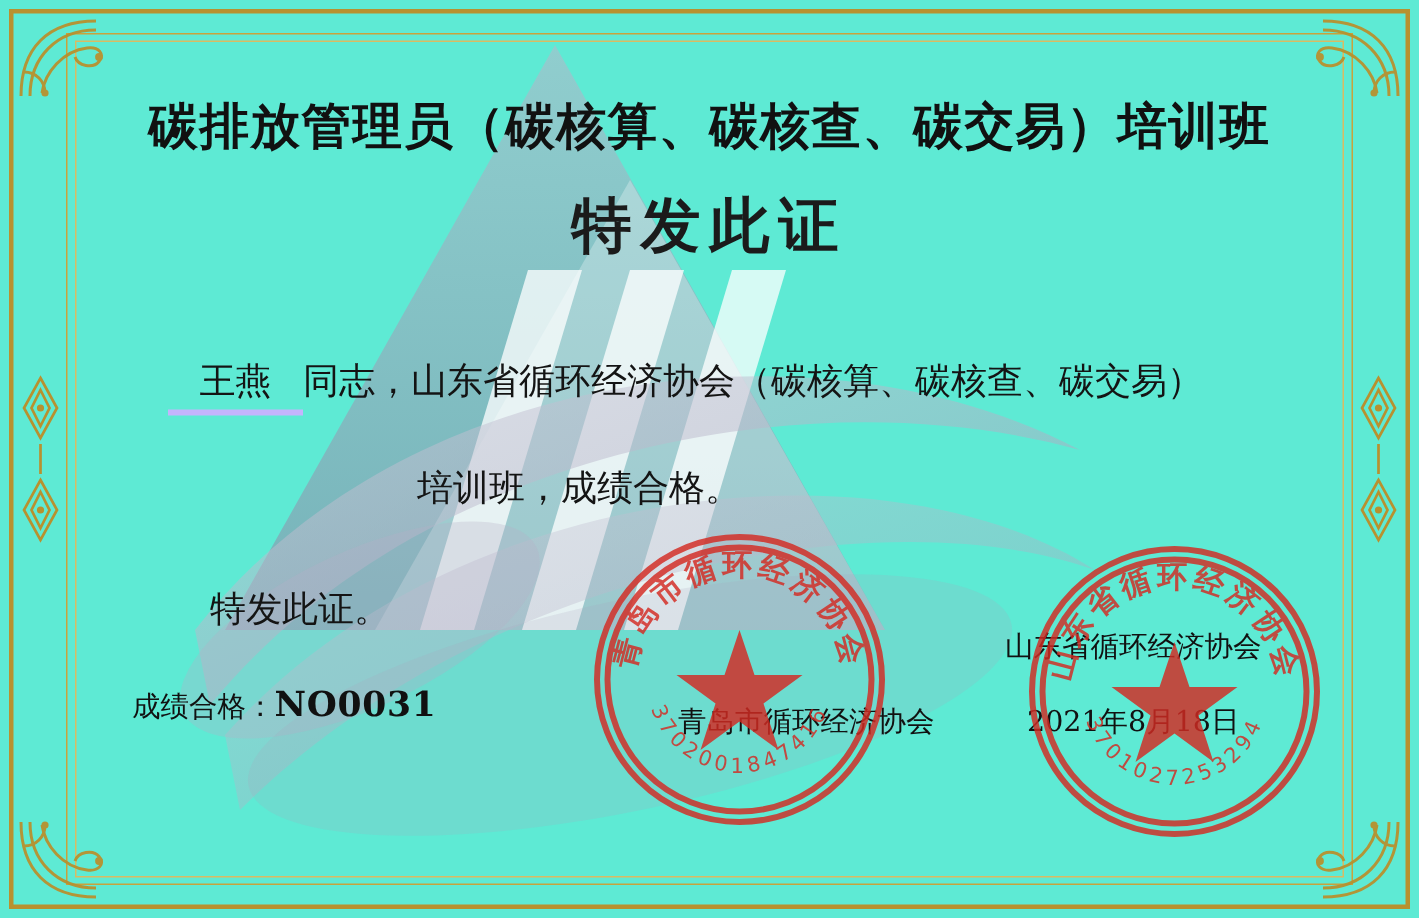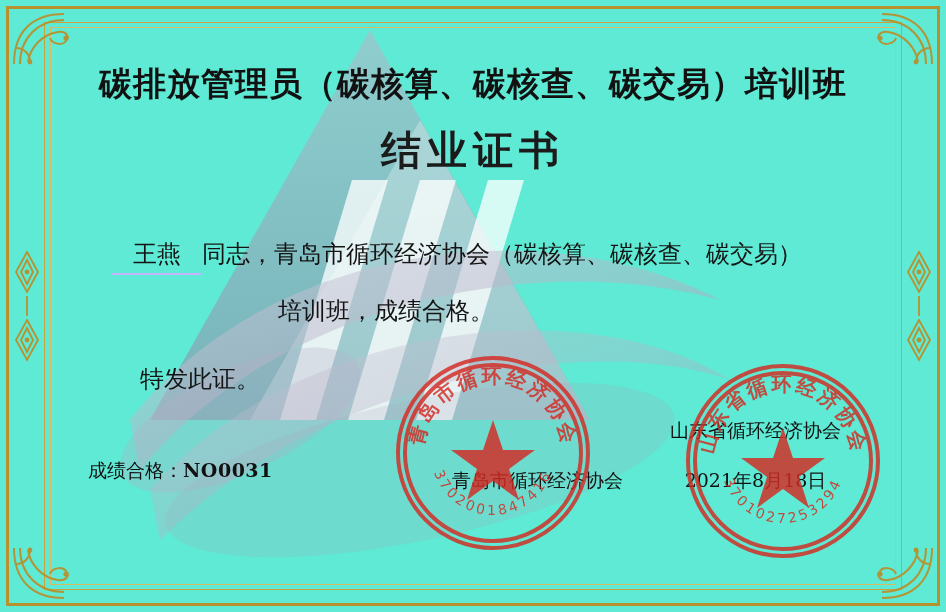--- a/index.html
+++ b/index.html
@@ -306,7 +306,7 @@
 
     <div class="title">碳排放管理员（碳核算、碳核查、碳交易）培训班</div>
 
-    <div class="subtitle">结业证书</div>
+    <div class="subtitle">特发此证</div>
 
     <div class="body-block">
       <div class="line1">

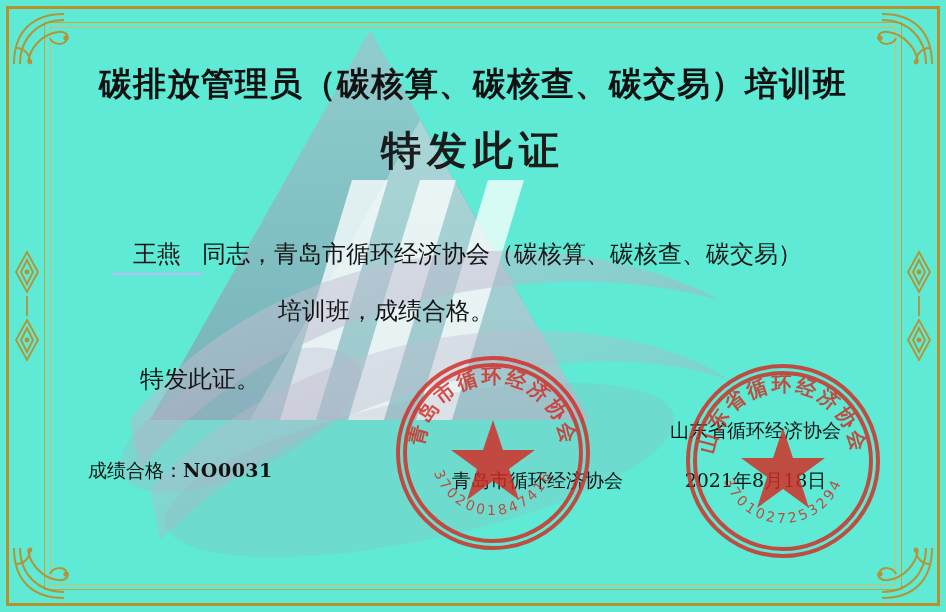--- a/index.html
+++ b/index.html
@@ -113,7 +113,7 @@
     display: inline-block;
     min-width: 82px;
     text-align: center;
-    border-bottom: 2px solid #c4b5fd;
+    border-bottom: 4px solid #c4b5fd;
     padding: 0 4px 1px 4px;
     font-size: 24px;
   }

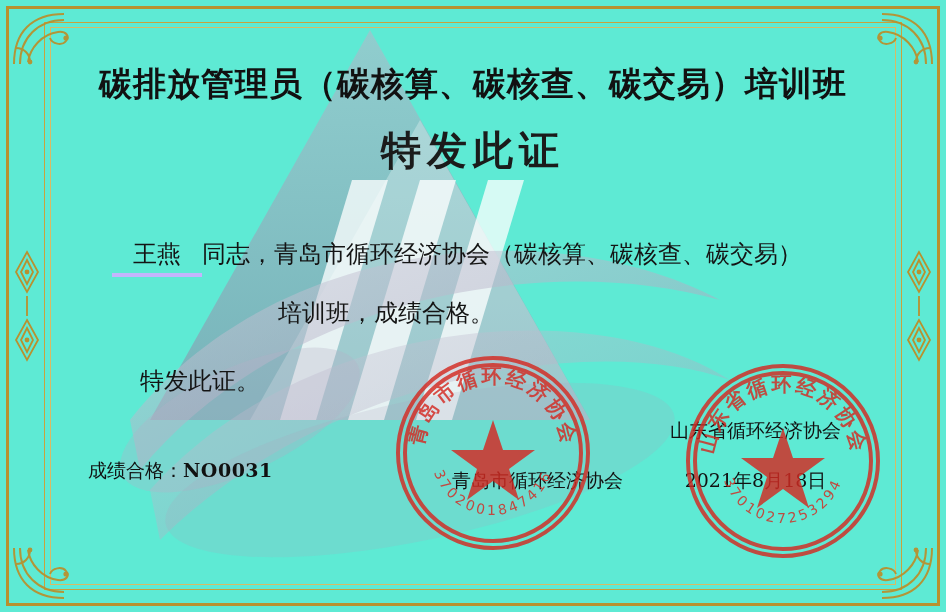--- a/index.html
+++ b/index.html
@@ -310,7 +310,7 @@
 
     <div class="body-block">
       <div class="line1">
-        <span class="indent"></span><span class="name">王燕</span><span>同志，青岛市循环经济协会（碳核算、碳核查、碳交易）</span>
+        <span class="indent"></span><span class="name">王燕</span><span>同志，山东省循环经济协会（碳核算、碳核查、碳交易）</span>
       </div>
       <div class="line2">培训班，成绩合格。</div>
       <div class="line3">特发此证。</div>

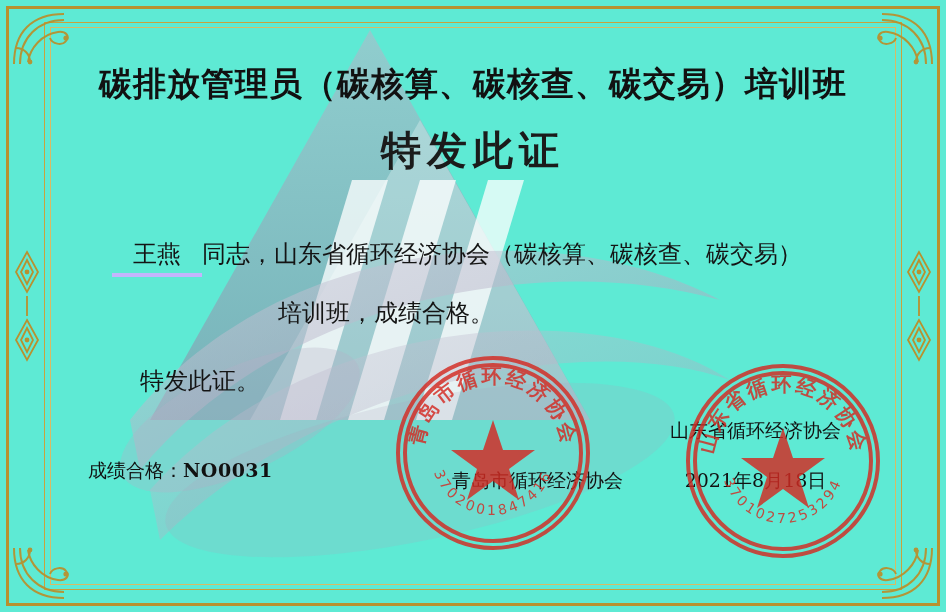--- a/index.html
+++ b/index.html
@@ -118,7 +118,7 @@
     font-size: 24px;
   }
   .line2 {
-    margin-top: 20px;
+    margin-top: 32px;
     font-size: 24px;
     padding-left: 200px;
   }

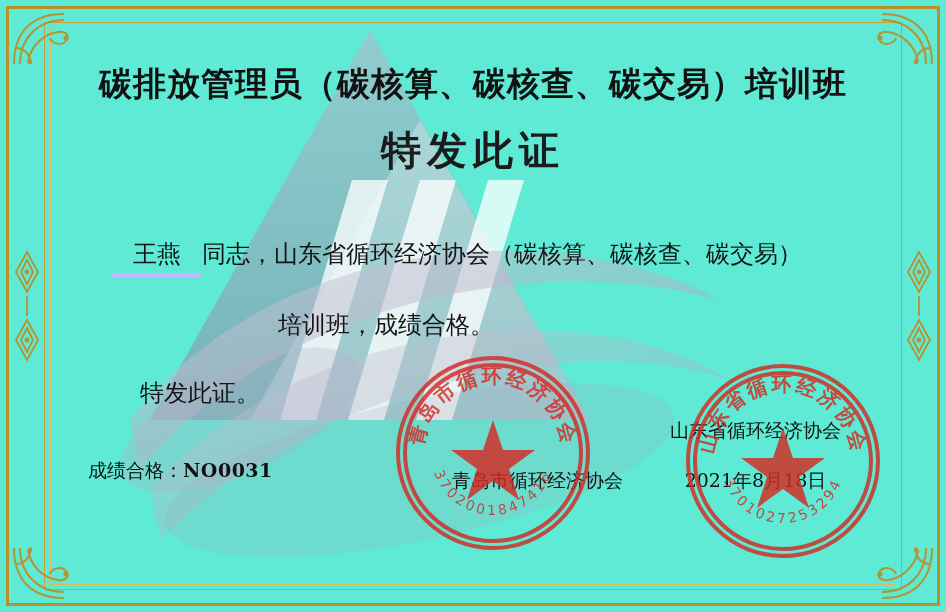--- a/index.html
+++ b/index.html
@@ -123,7 +123,7 @@
     padding-left: 200px;
   }
   .line3 {
-    margin-top: 36px;
+    margin-top: 49px;
     font-size: 24px;
     padding-left: 62px;
   }

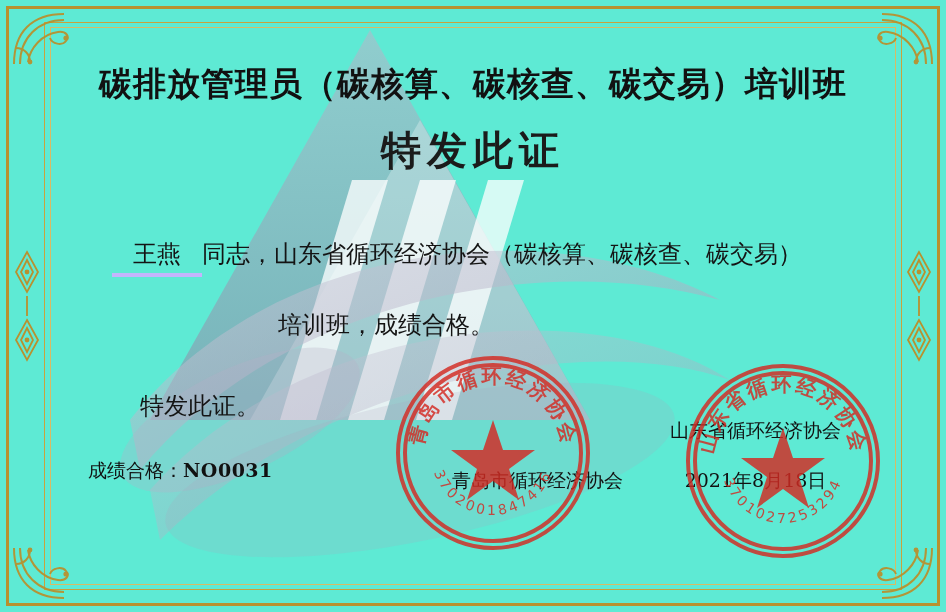--- a/index.html
+++ b/index.html
@@ -140,7 +140,7 @@
   }
   .cert-no .num {
     font-weight: bold;
-    font-size: 19px;
+    font-size: 23px;
     letter-spacing: 0.5px;
   }
 

